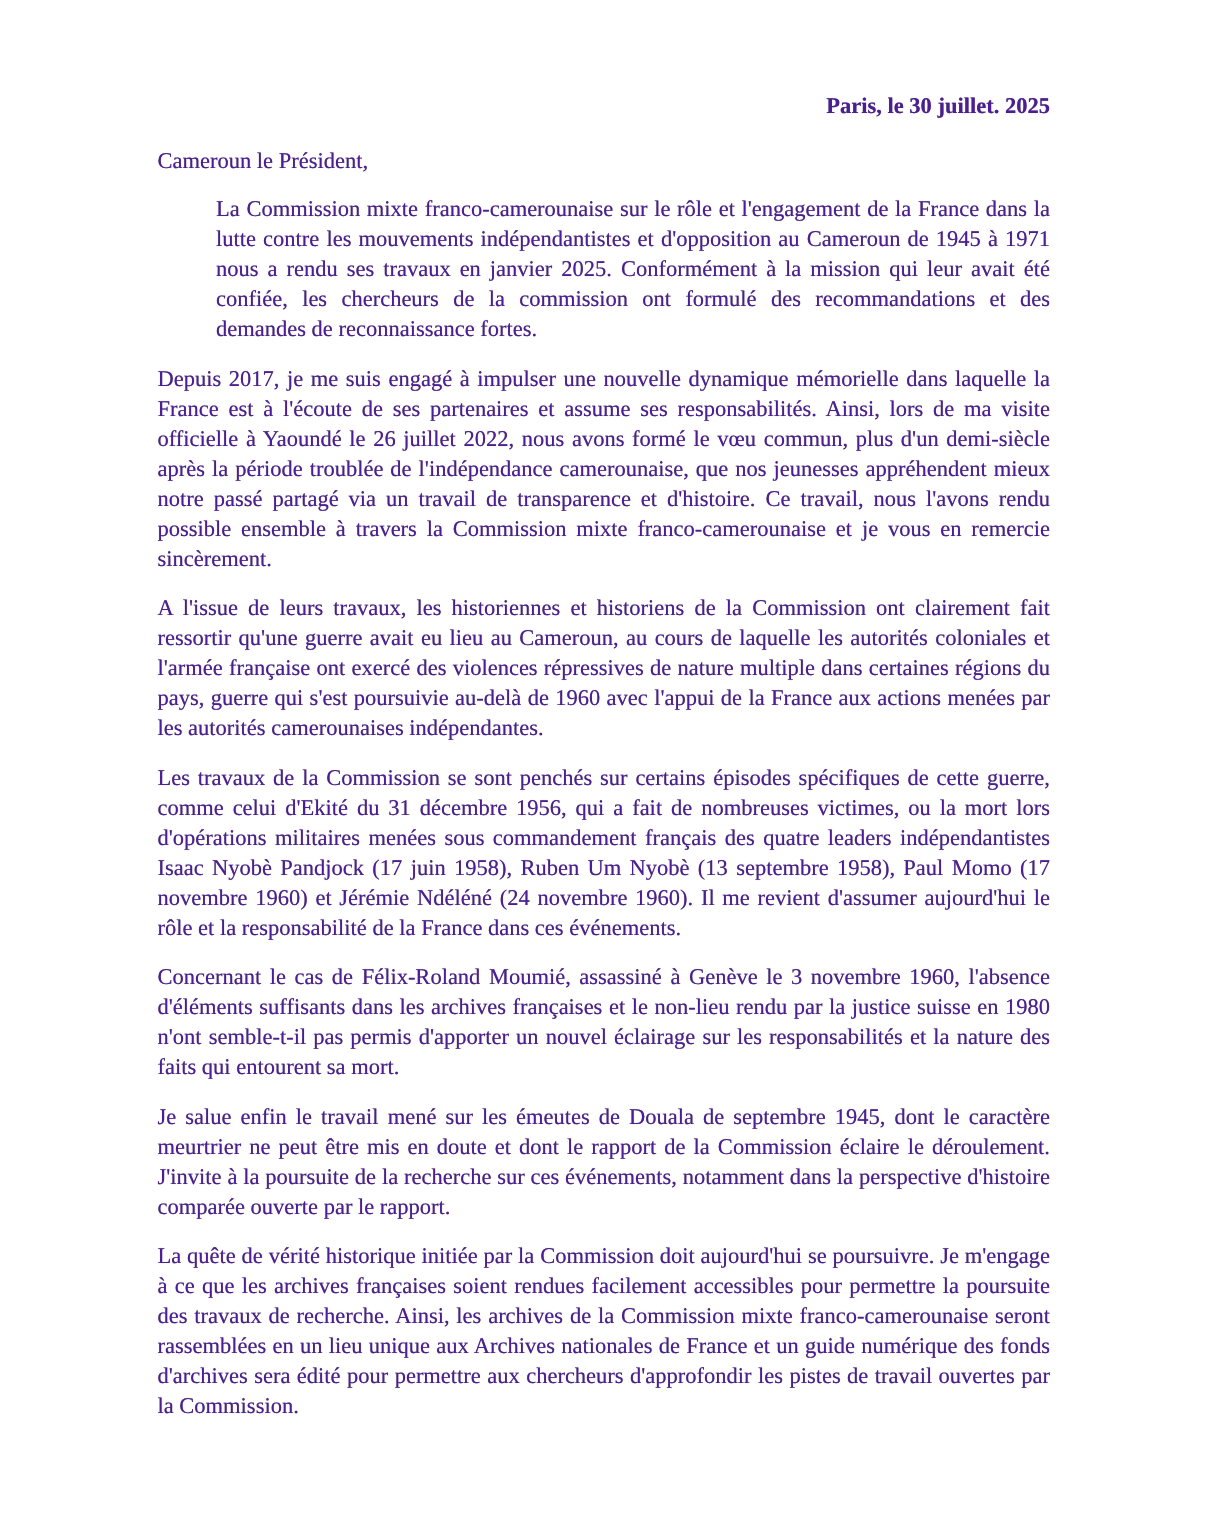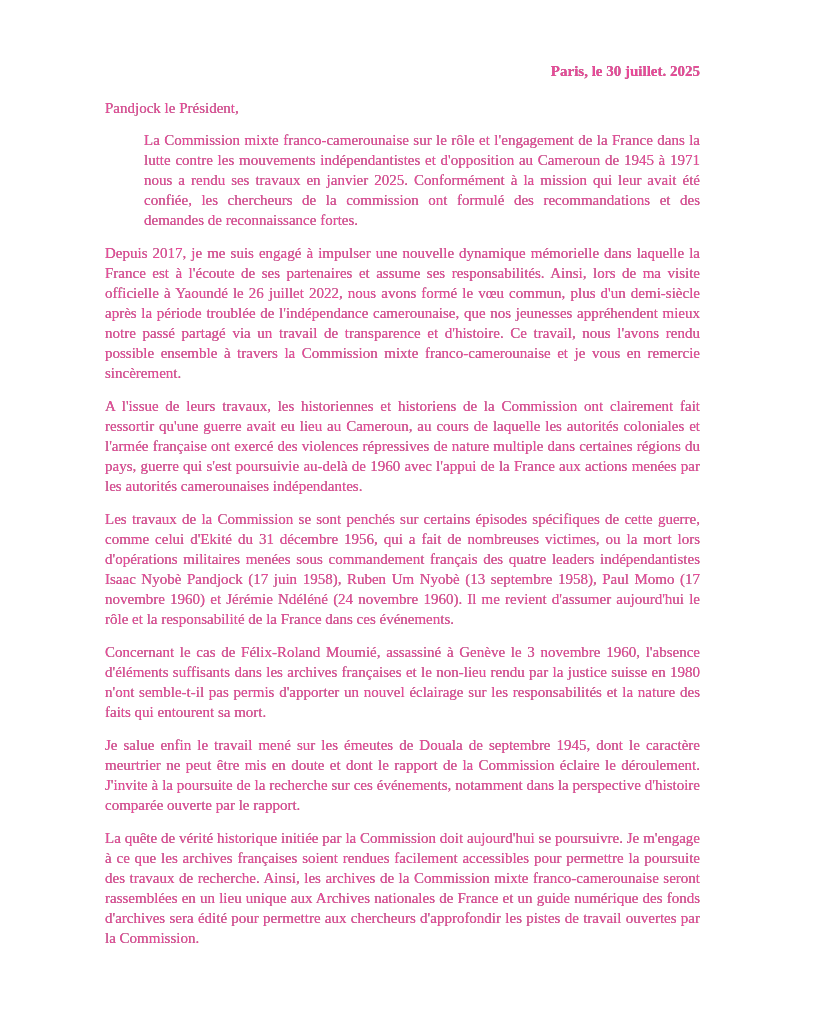--- a/index.html
+++ b/index.html
@@ -24,7 +24,7 @@
     left: 105px;
     top: 61px;
     width: 595px;
-    color: #ec4899;
+    color: #4c1d95;
     font-size: 15px;
     line-height: 20px;
     

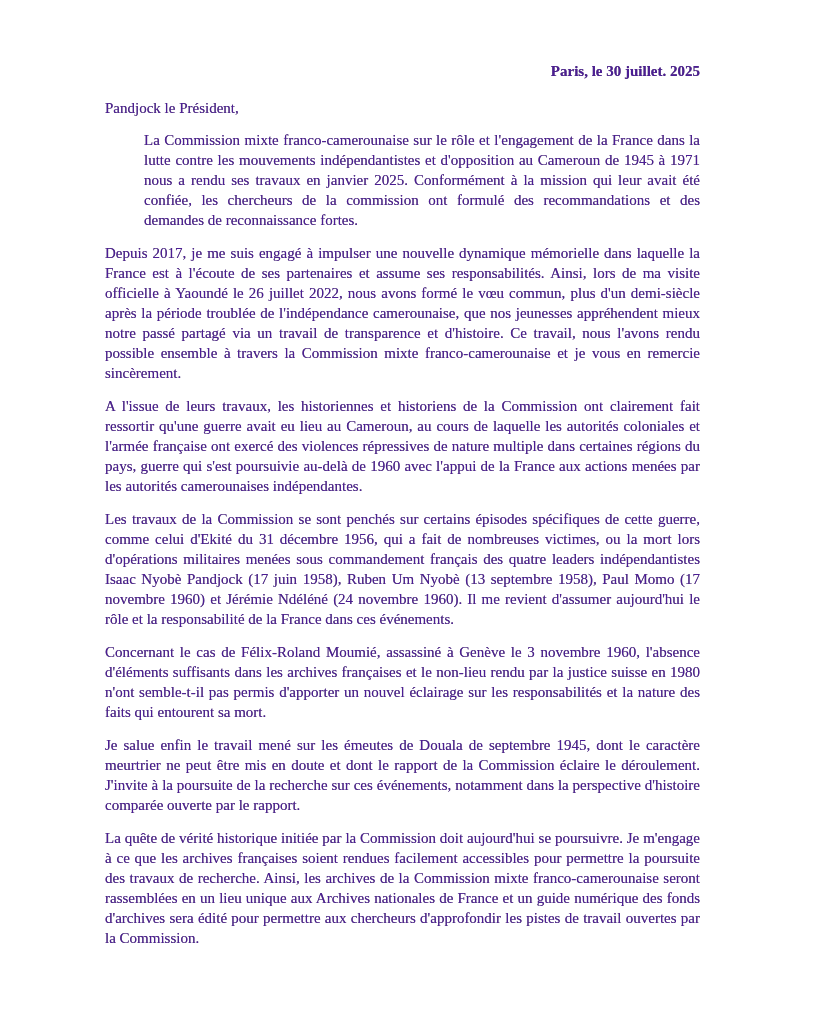--- a/index.html
+++ b/index.html
@@ -54,7 +54,7 @@
 <div class="page">
   <div class="content">
     <div class="dateline">Paris, le 30 juillet. 2025</div>
-    <div class="salutation">Pandjock le Président,</div>
+    <div class="salutation">Cameroun le Président,</div>
     <div class="body-paragraphs">
       <p>La Commission mixte franco-camerounaise sur le rôle et l'engagement de la France dans la lutte contre les mouvements indépendantistes et d'opposition au Cameroun de 1945 à 1971 nous a rendu ses travaux en janvier 2025. Conformément à la mission qui leur avait été confiée, les chercheurs de la commission ont formulé des recommandations et des demandes de reconnaissance fortes.</p>
       <p>Depuis 2017, je me suis engagé à impulser une nouvelle dynamique mémorielle dans laquelle la France est à l'écoute de ses partenaires et assume ses responsabilités. Ainsi, lors de ma visite officielle à Yaoundé le 26 juillet 2022, nous avons formé le vœu commun, plus d'un demi-siècle après la période troublée de l'indépendance camerounaise, que nos jeunesses appréhendent mieux notre passé partagé via un travail de transparence et d'histoire. Ce travail, nous l'avons rendu possible ensemble à travers la Commission mixte franco-camerounaise et je vous en remercie sincèrement.</p>

